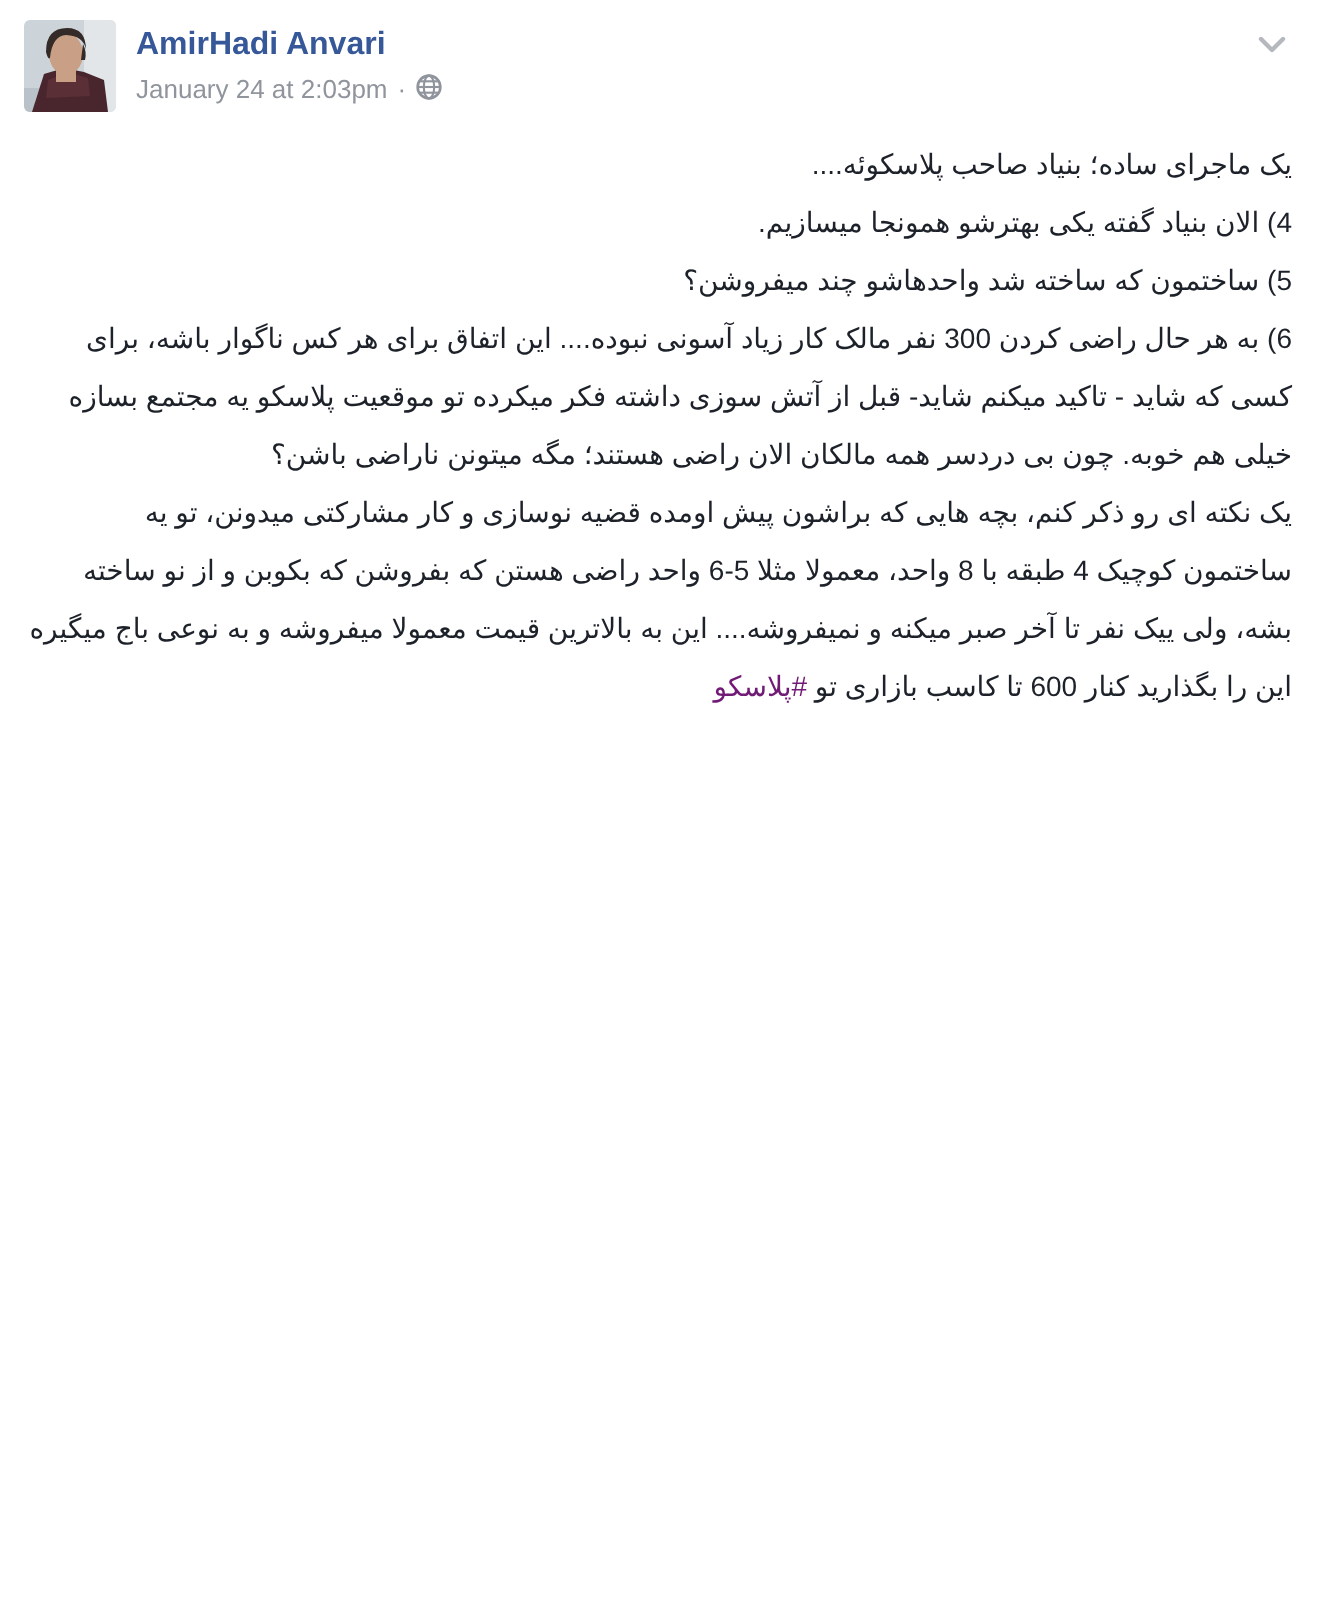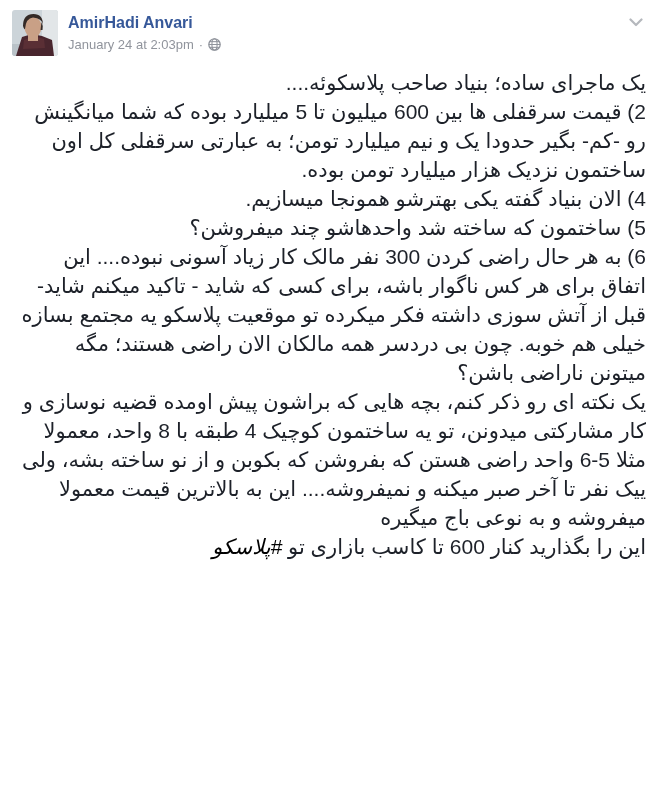--- a/index.html
+++ b/index.html
@@ -49,7 +49,7 @@
     font-size: 13px;
     margin-top: 5px;
     display: flex;
-    align-items: center;
+    align-items: flex-start;
   }
   .meta .timestamp { cursor: pointer; }
   .meta .dot { margin: 0 5px 0 5px; }

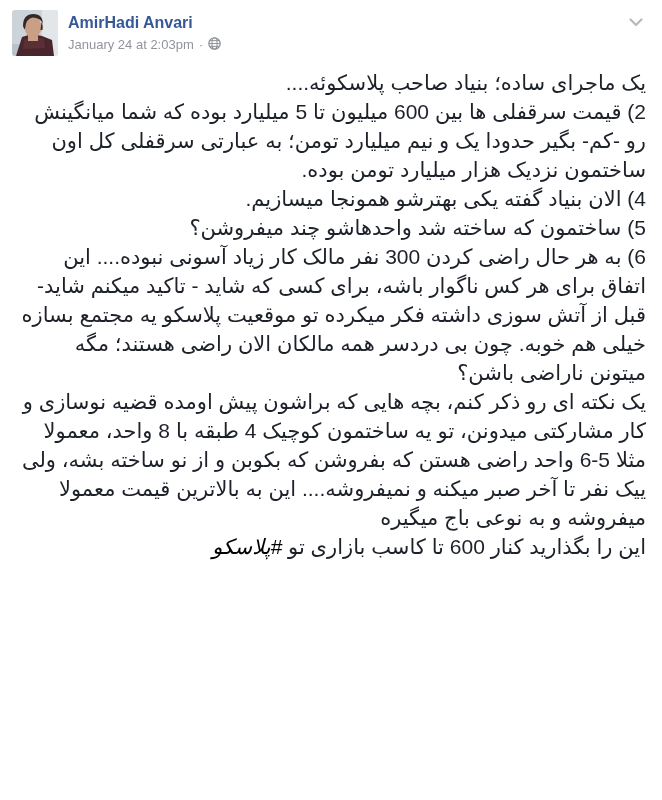--- a/index.html
+++ b/index.html
@@ -67,7 +67,7 @@
   }
   .post-body {
     padding: 8px 16px 16px 14px;
-    font-size: 21px;
+    font-size: 14px;
     line-height: 29px;
     color: #1d2129;
   }

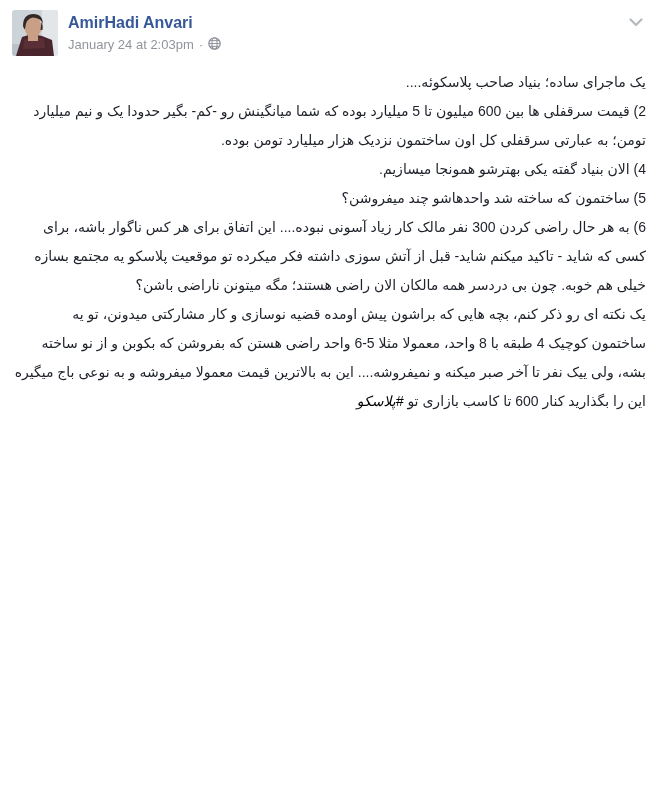--- a/index.html
+++ b/index.html
@@ -131,7 +131,6 @@
 
   <div class="post-body">
       <div class="para" dir="rtl">یک ماجرای ساده؛ بنیاد صاحب پلاسکوئه....</div>
-      <div class="para" dir="rtl">2) قیمت سرقفلی ها بین 600 میلیون تا 5 میلیارد بوده که شما میانگینش رو -کم- بگیر حدودا یک و نیم میلیارد تومن؛ به عبارتی سرقفلی کل اون ساختمون نزدیک هزار میلیارد تومن بوده.</div>
       <div class="para" dir="rtl">4) الان بنیاد گفته یکی بهترشو همونجا میسازیم.</div>
       <div class="para" dir="rtl">5) ساختمون که ساخته شد واحدهاشو چند میفروشن؟</div>
       <div class="para" dir="rtl">6) به هر حال راضی کردن 300 نفر مالک کار زیاد آسونی نبوده.... این اتفاق برای هر کس ناگوار باشه، برای کسی که شاید - تاکید میکنم شاید- قبل از آتش سوزی داشته فکر میکرده تو موقعیت پلاسکو یه مجتمع بسازه خیلی هم خوبه. چون بی دردسر همه مالکان الان راضی هستند؛ مگه میتونن ناراضی باشن؟</div>

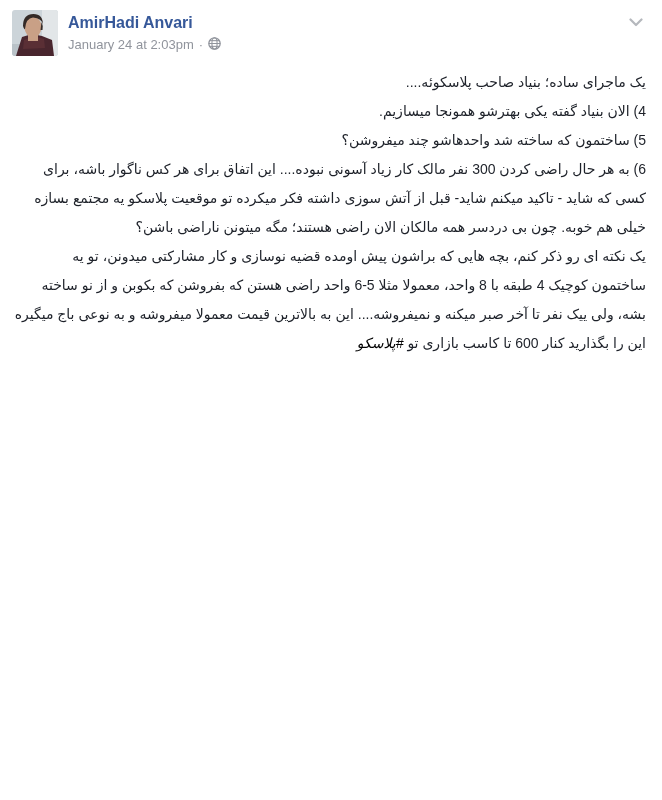--- a/index.html
+++ b/index.html
@@ -77,10 +77,9 @@
     unicode-bidi: embed;
   }
   .hashtag {
-    color: #000000;
+    color: #701a75;
     text-decoration: none;
     cursor: pointer;
-    font-style: italic;
   }
 </style>
 </head>

